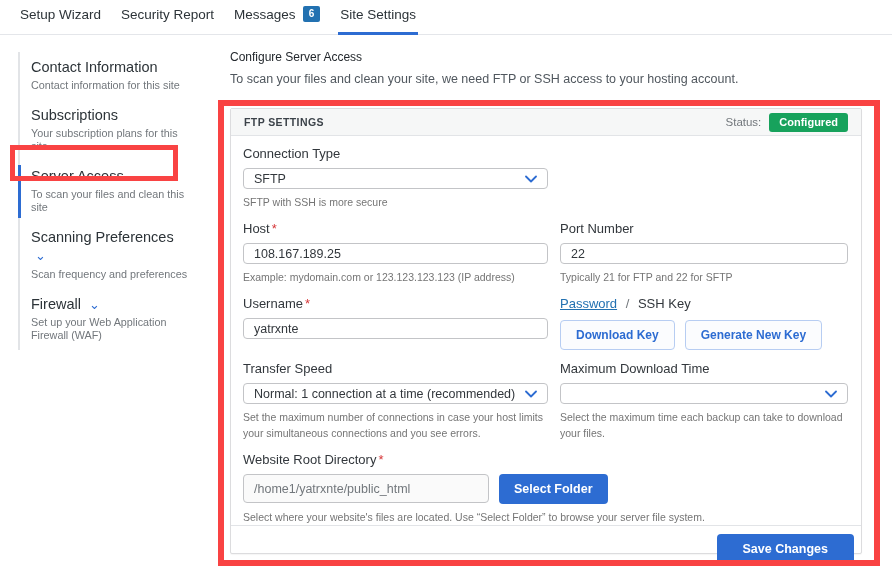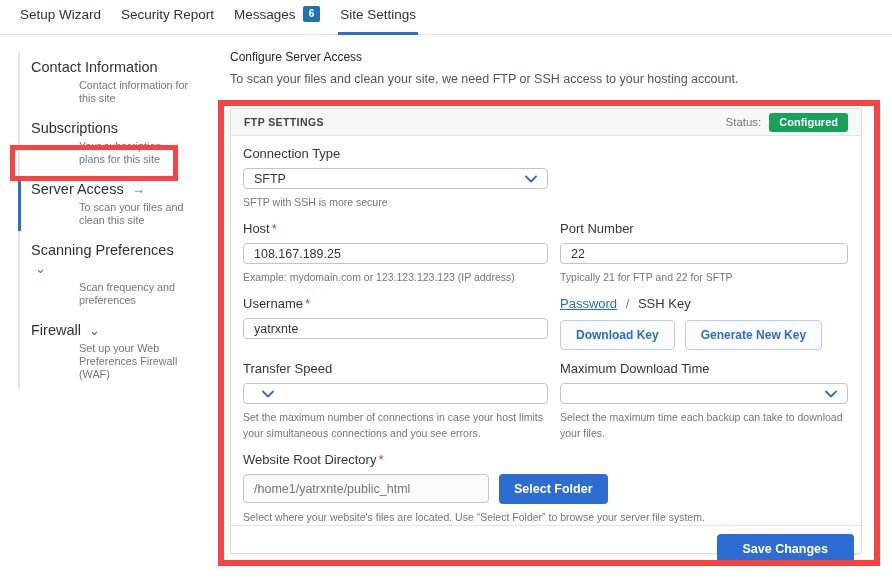--- a/index.html
+++ b/index.html
@@ -22,7 +22,7 @@
   .side-item.active::before { content:""; position:absolute; left:-2px; top:4px; bottom:4px; width:3px; background:#2d6cd2; }
   .side-title { font-size:14.5px; color:#2c3338; line-height:1.25; }
   .side-title .suffix { color:#2d6cd2; font-size:13px; margin-left:4px; }
-  .side-sub { font-size:10.8px; color:#72777c; margin-top:3px; line-height:1.2;margin-left:48px; }
+  .side-sub { font-size:10.8px; color:#72777c; margin-top:3px; line-height:1.2; }
 
   
   .main { position:absolute; left:230px; top:50px; width:632px; }

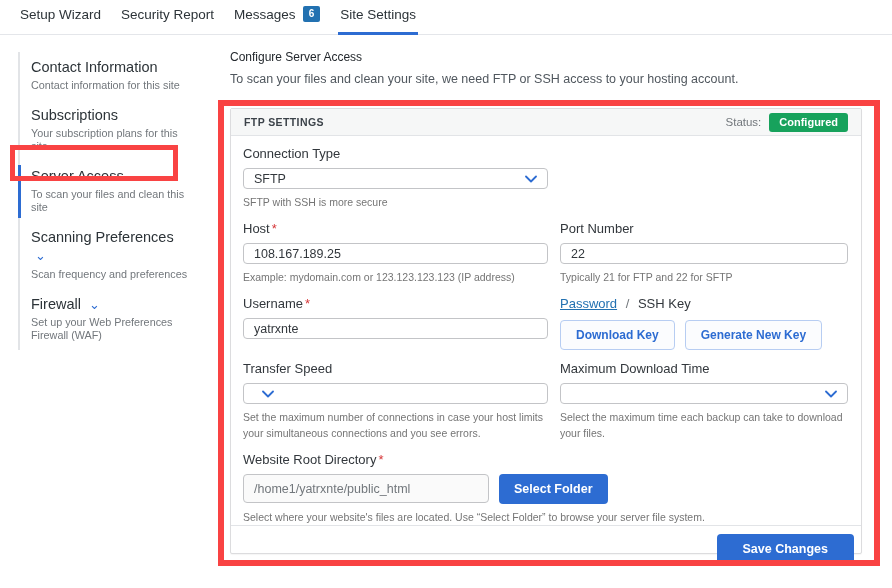--- a/index.html
+++ b/index.html
@@ -119,7 +119,7 @@
         <span>Firewall</span>
         <span class="suffix">⌄</span>
       </div>
-      <div class="side-sub">Set up your Web Preferences Firewall (WAF)</div>
+      <div class="side-sub">Set up your Web Application Firewall (WAF)</div>
     </div>
   </aside>
 

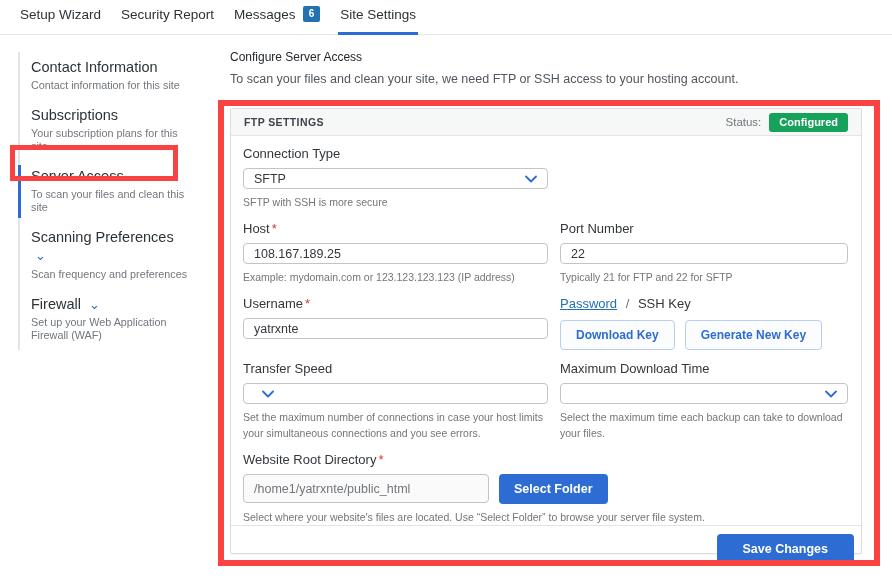--- a/index.html
+++ b/index.html
@@ -194,6 +194,7 @@
         <div>
           <div class="field-label">Transfer Speed</div>
           <div class="select">
+            <span>Normal: 1 connection at a time (recommended)</span>
             <span class="chev">
               <svg width="12" height="8" viewBox="0 0 12 8">
                   <polyline points="1,1.5 6,6.5 11,1.5" fill="none" stroke="#2d6cd2" stroke-width="1.8" stroke-linecap="round" stroke-linejoin="round"></polyline>

